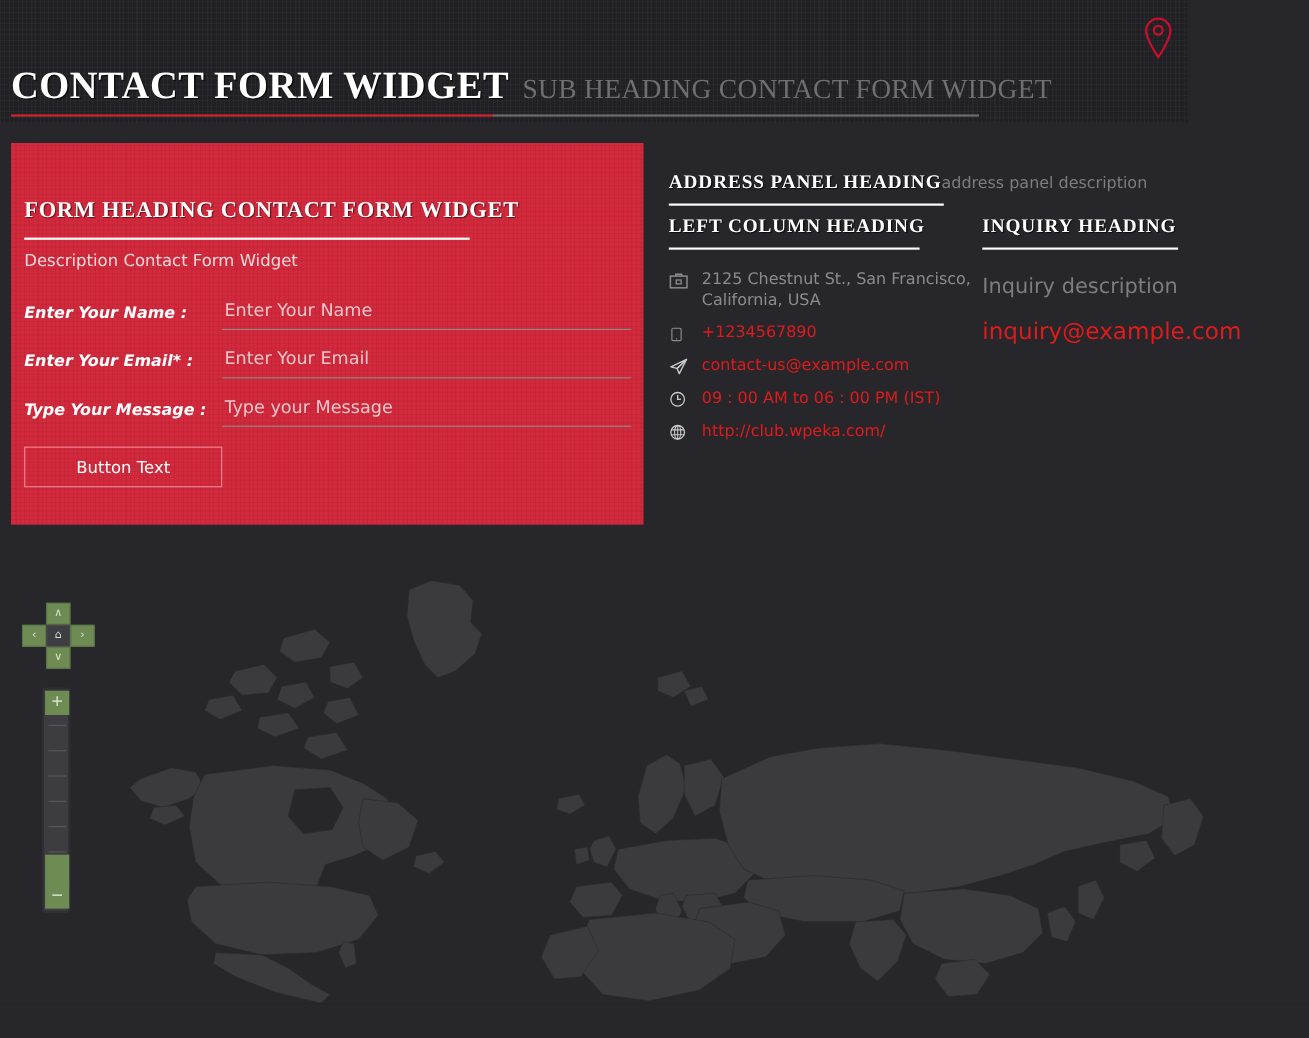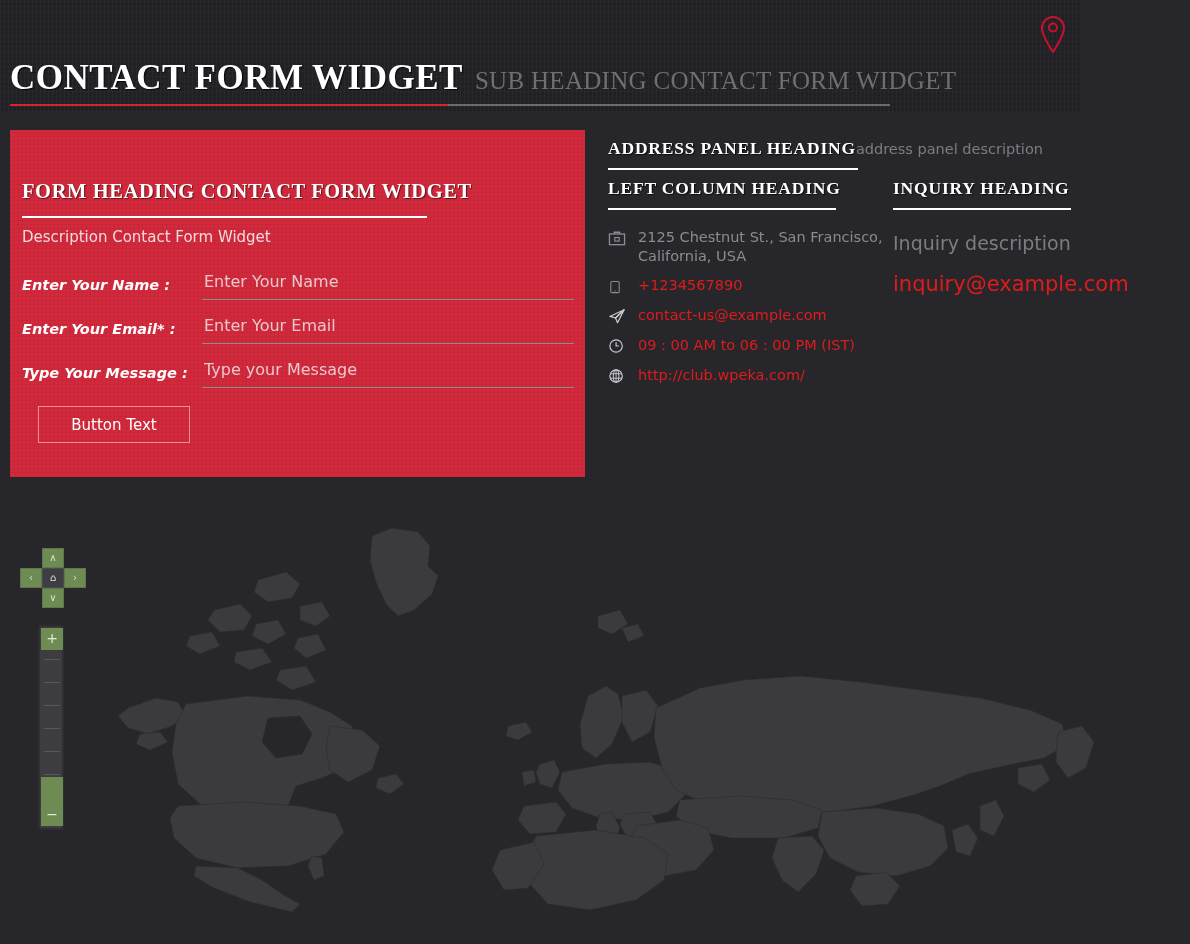--- a/index.html
+++ b/index.html
@@ -195,7 +195,7 @@
   .address-panel {
     position: absolute;
     left: 608px;
-    top: 138px;
+    top: 155px;
     width: 560px;
   }
 

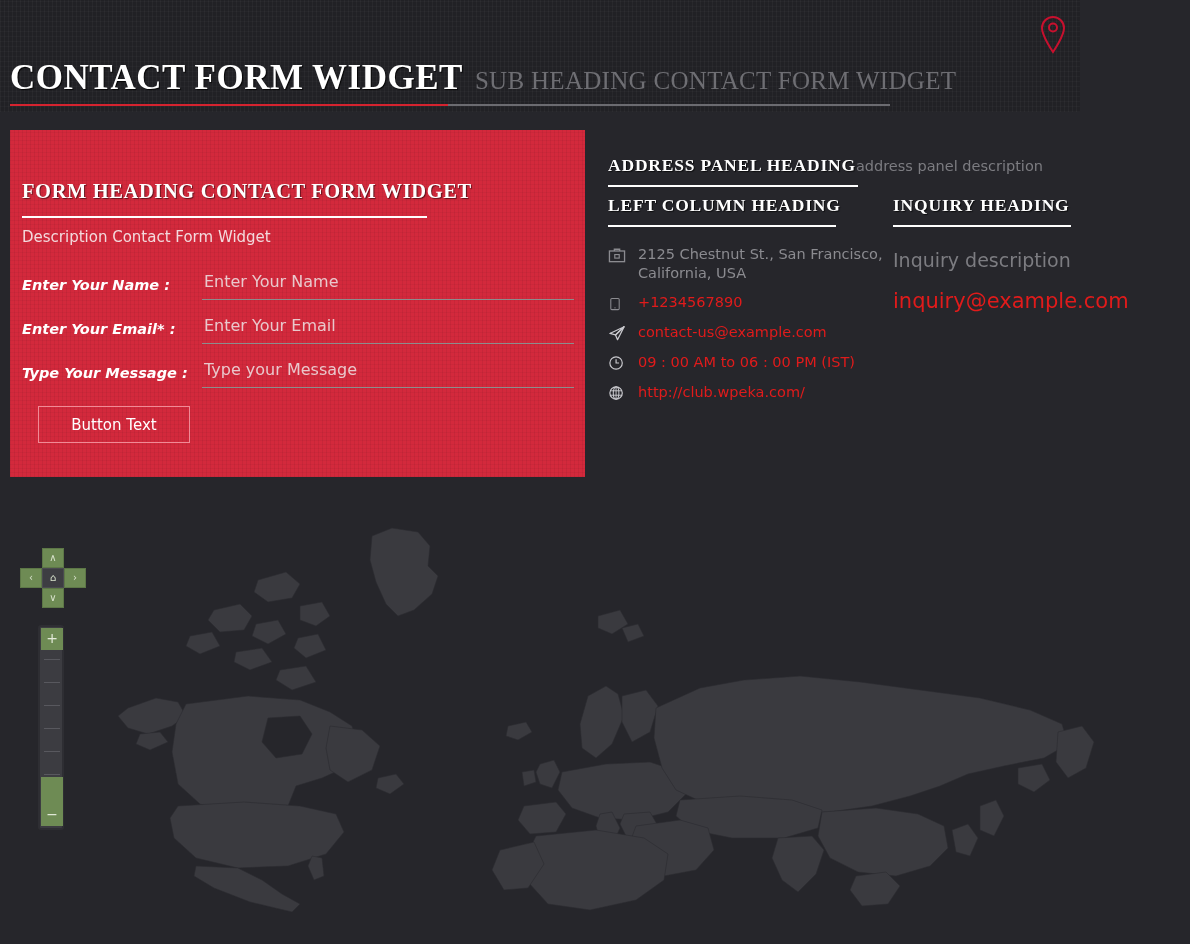--- a/index.html
+++ b/index.html
@@ -179,9 +179,9 @@
 
   .submit-button {
     position: absolute;
-    left: 28px;
+    left: 12px;
     top: 276px;
-    width: 152px;
+    width: 180px;
     height: 37px;
     background: transparent;
     border: 1px solid #f08a96;

